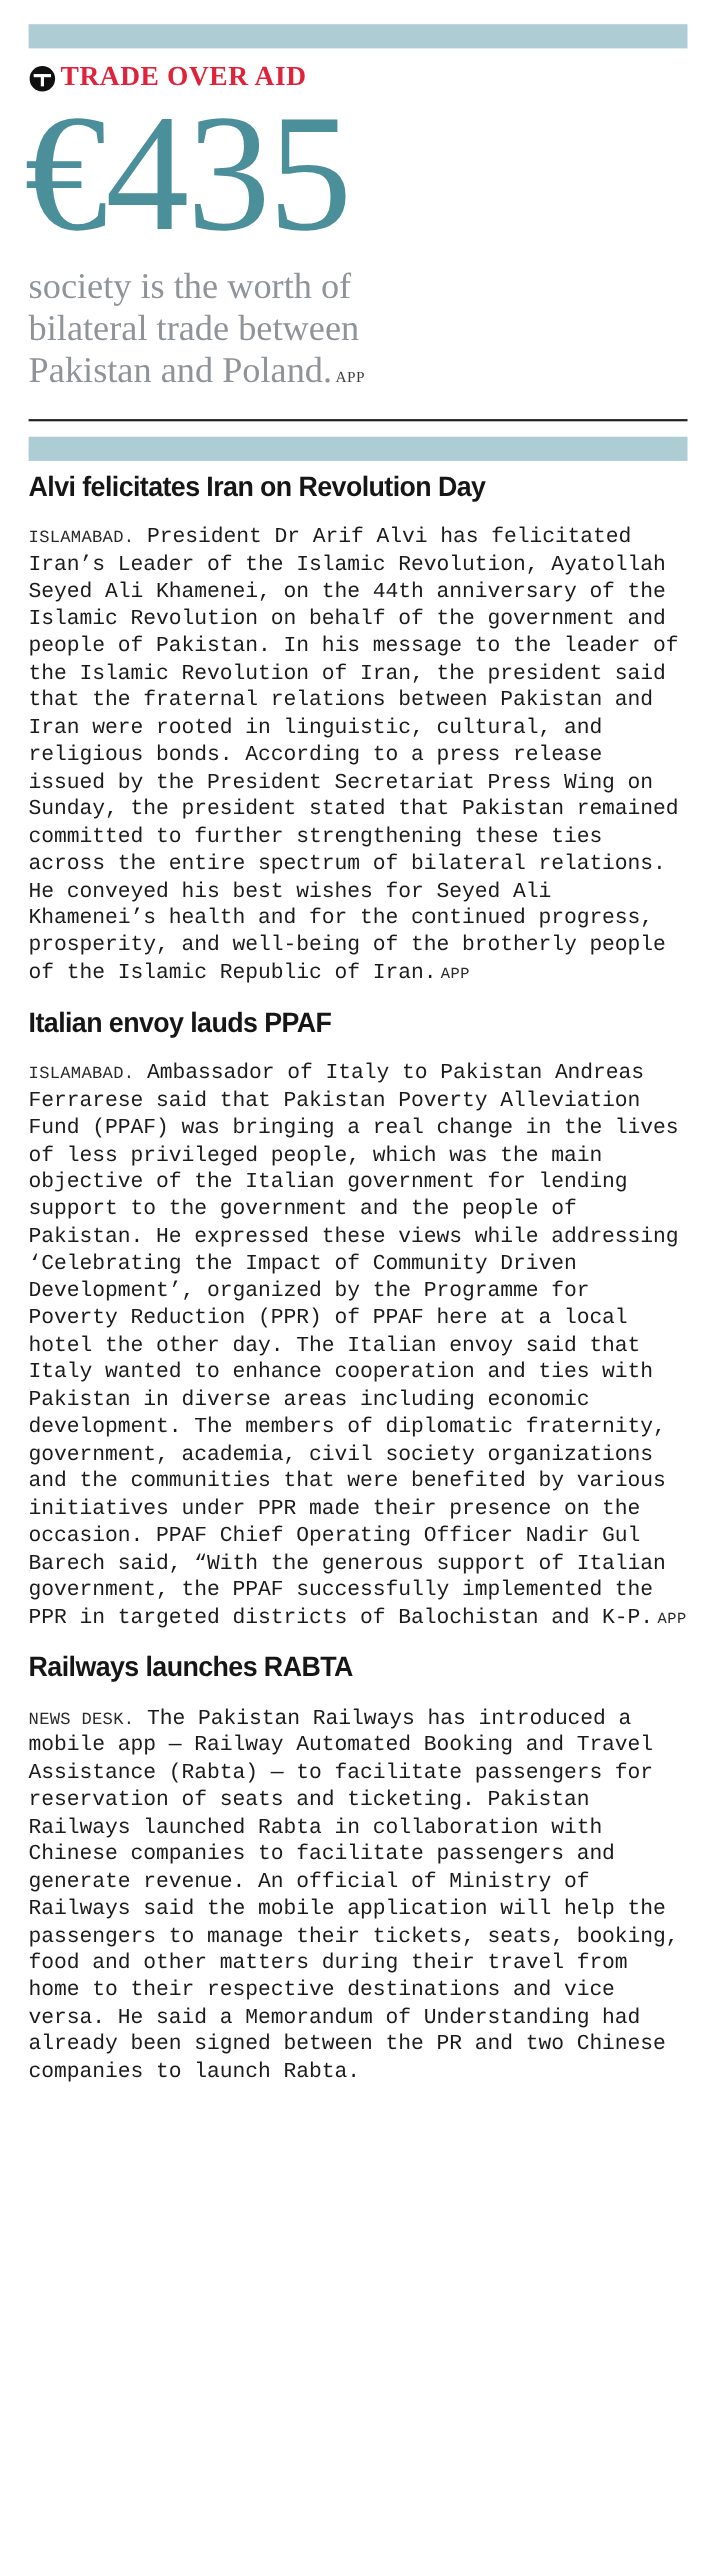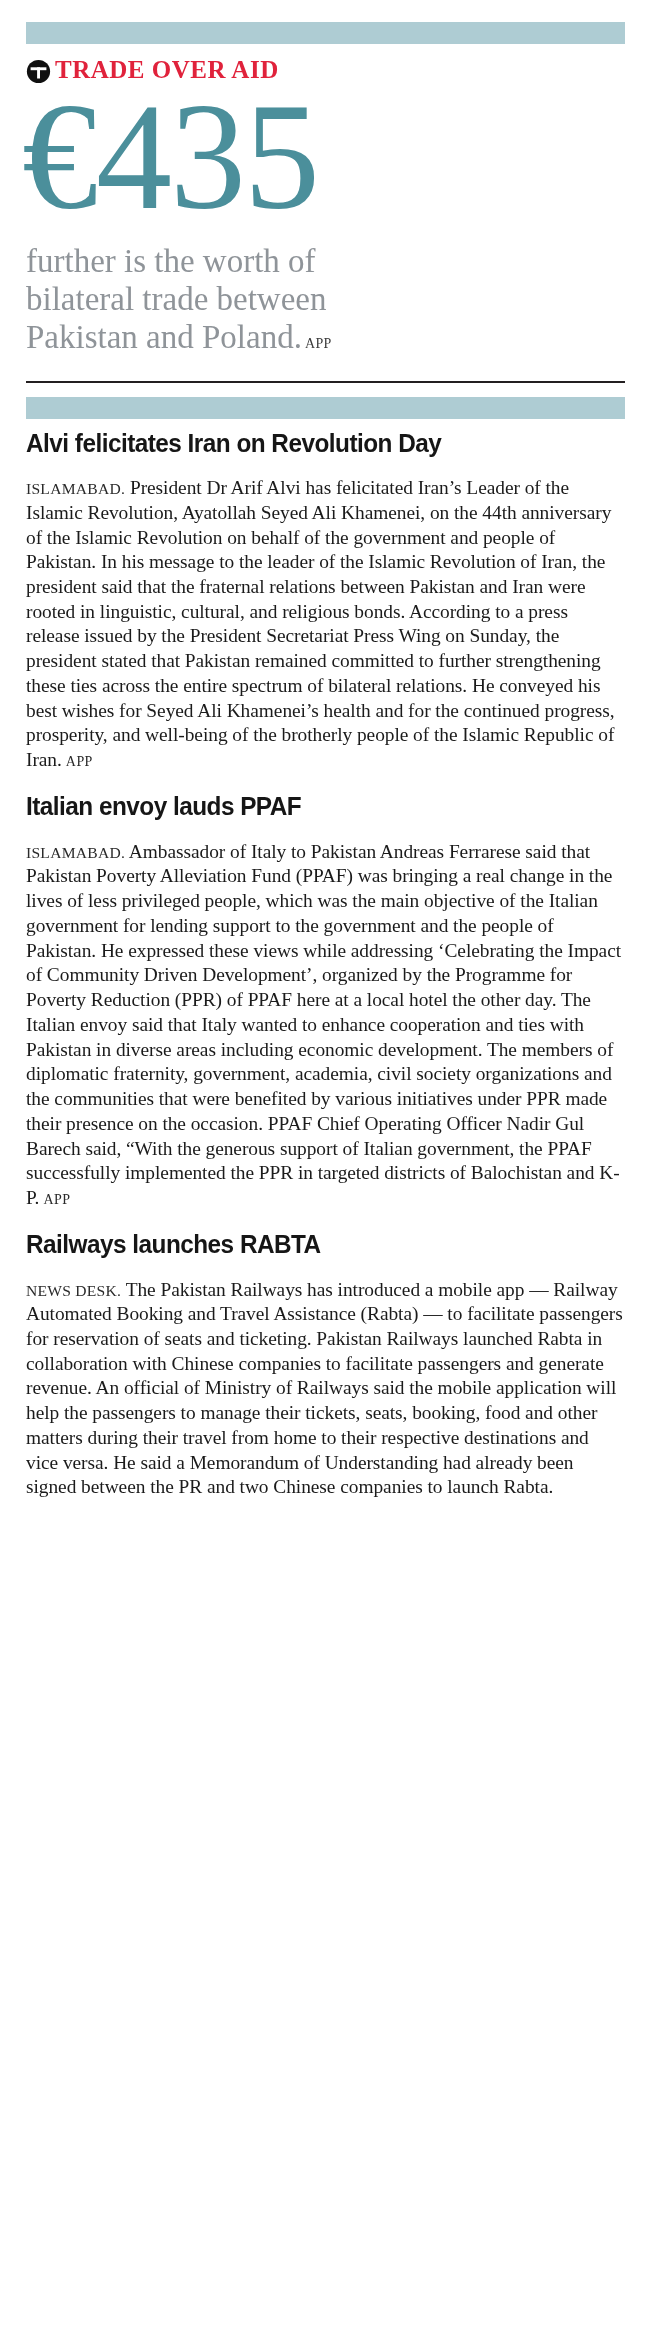--- a/index.html
+++ b/index.html
@@ -139,7 +139,7 @@
   <div class="bignum">€435</div>
 
   <div class="standfirst">
-    <span>further is the worth of bilateral trade between Pakistan and Poland.</span><span class="credit">APP</span>
+    <span>society is the worth of bilateral trade between Pakistan and Poland.</span><span class="credit">APP</span>
   </div>
 
   <div class="hair"></div>

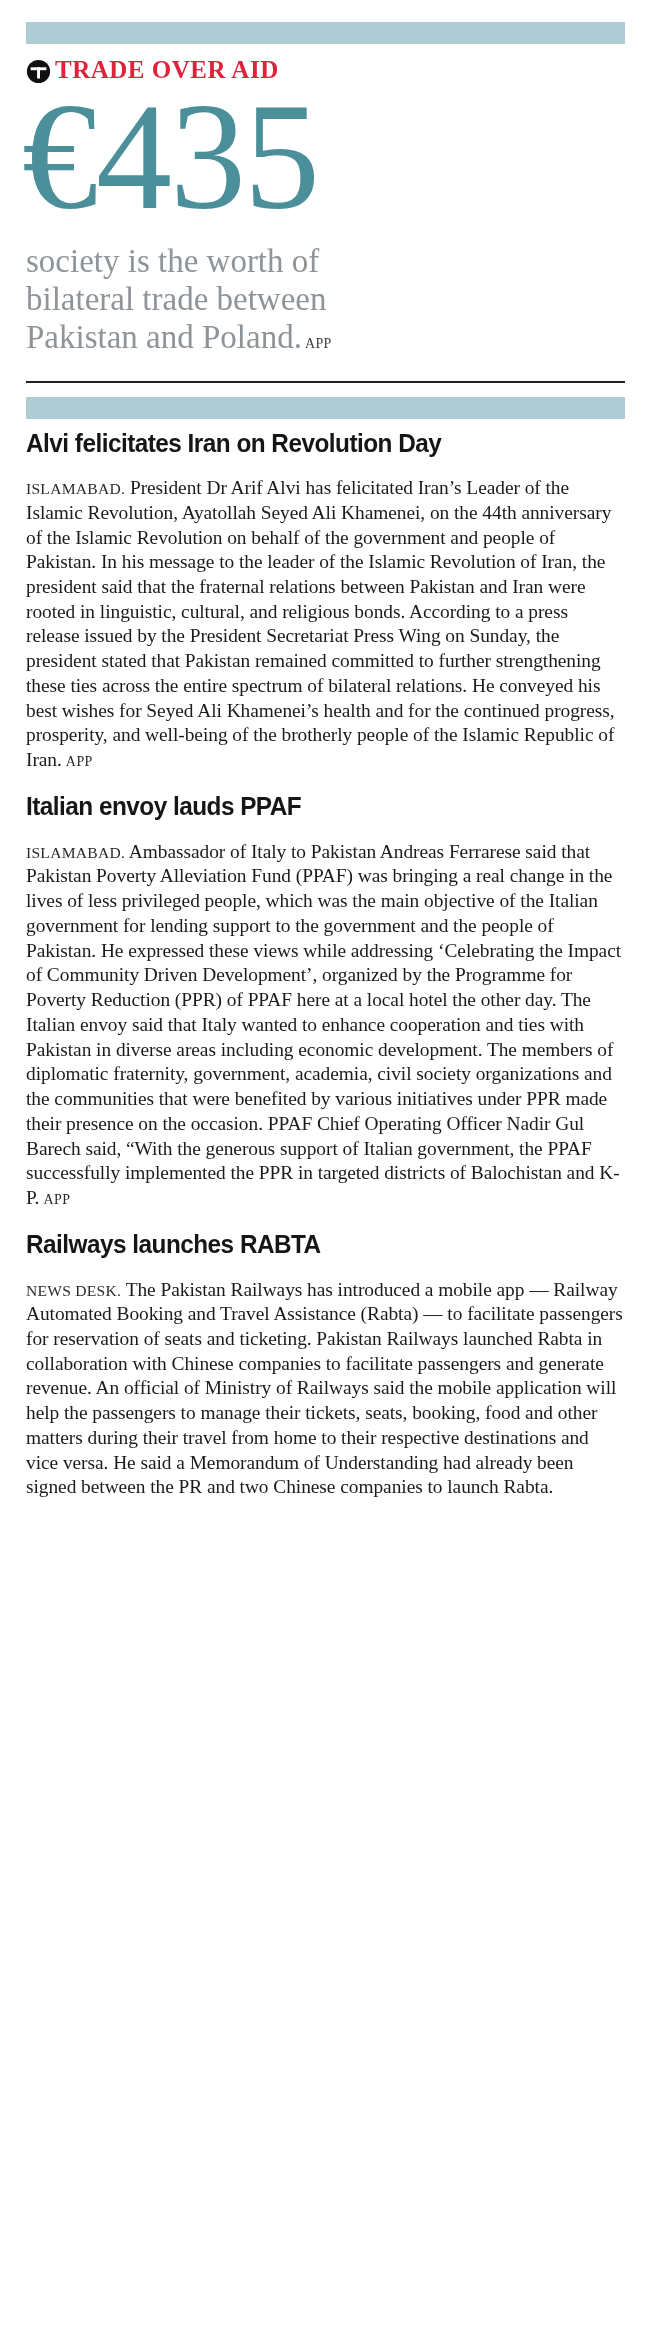--- a/index.html
+++ b/index.html
@@ -97,7 +97,7 @@
     transform-origin:left center;
   }
   .body{
-    font-family:Liberation Serif, serif;
+    font-family:Liberation Mono, monospace;
     font-size:19.4px;
     line-height:1.275;
     color:#1b1b1b;

